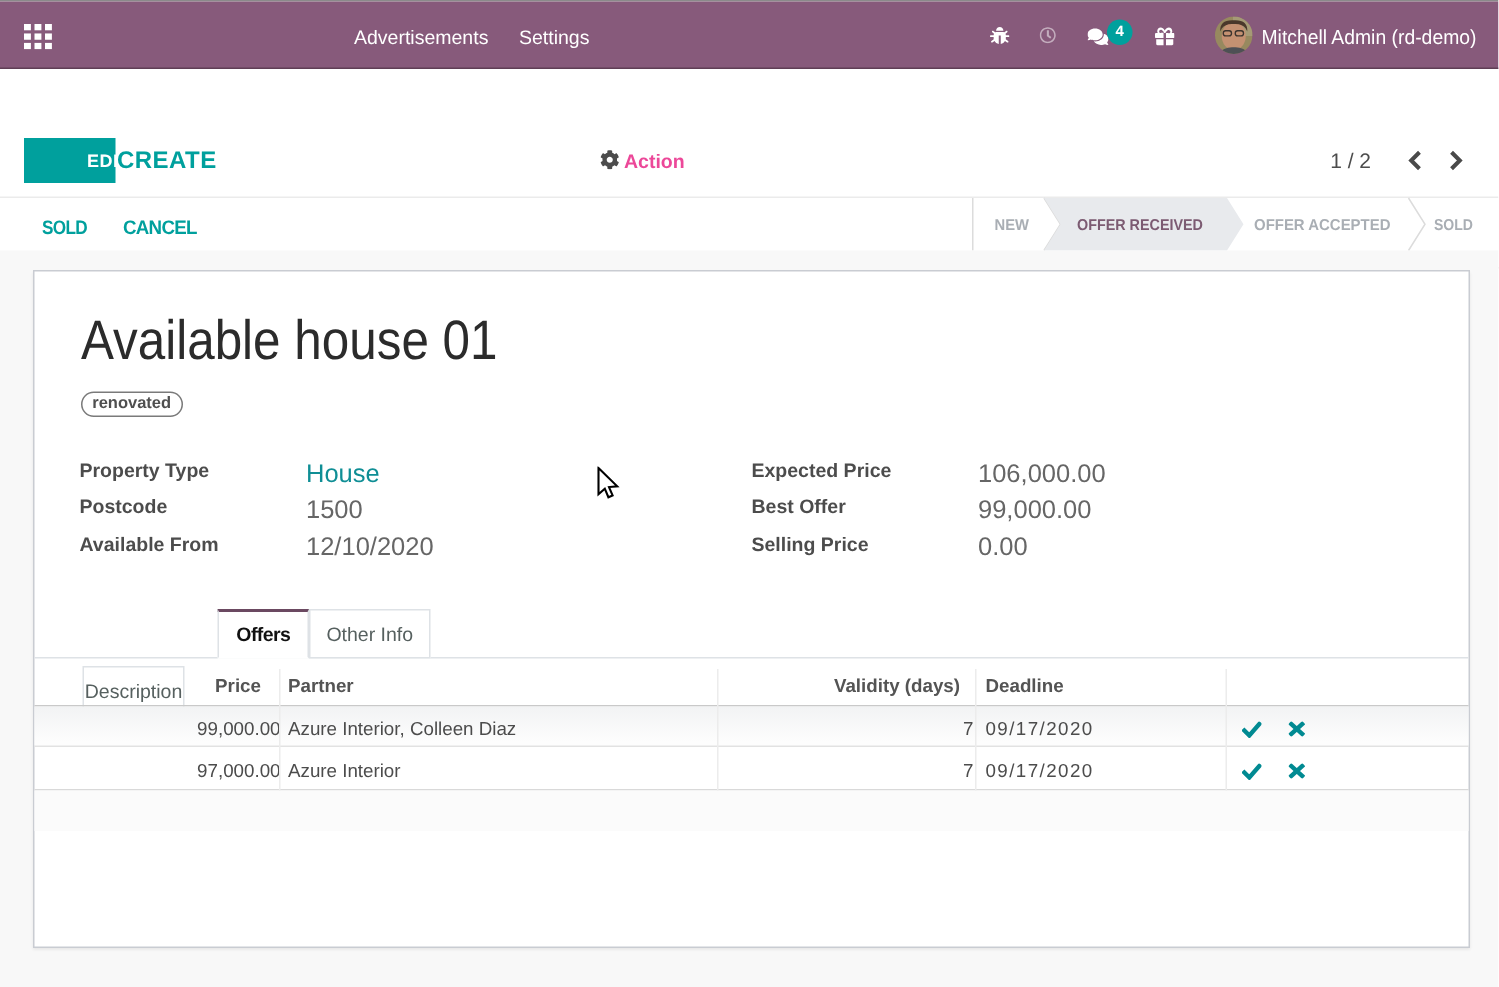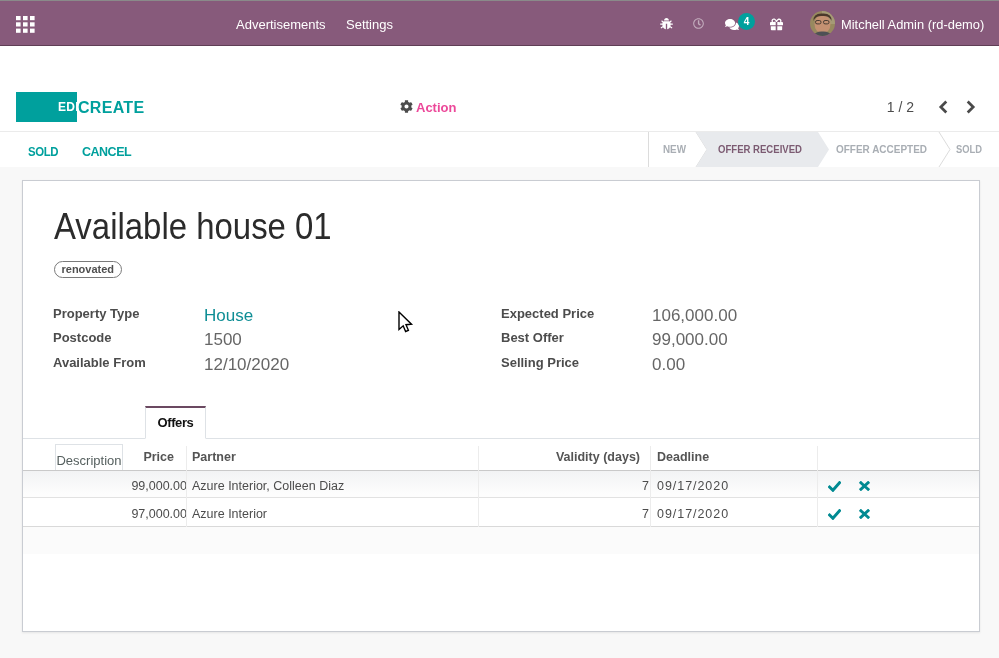--- a/index.html
+++ b/index.html
@@ -152,6 +152,7 @@
       <div class="abs" style="left:0; top:257px; width:956px; height:1px; background:#dee2e6;"></div>
       <div class="abs tabx" style="left:32px; width:68px; color:#56605f;margin-top:38px;">Description</div>
       <div class="abs tabx active" style="left:122px; width:61px; font-weight:bold; letter-spacing:-0.4px;">Offers</div>
+      <div class="abs tabx" style="left:183px; width:81px; color:#56605f;">Other Info</div>
 
       <div class="abs" style="left:0; top:289px; width:956px; height:1px; background:#c9c9c9;"></div>
       <div class="abs" style="left:0; top:290px; width:956px; height:26px; background:linear-gradient(180deg,#f2f3f4 0%,#fdfdfd 90%);"></div>

